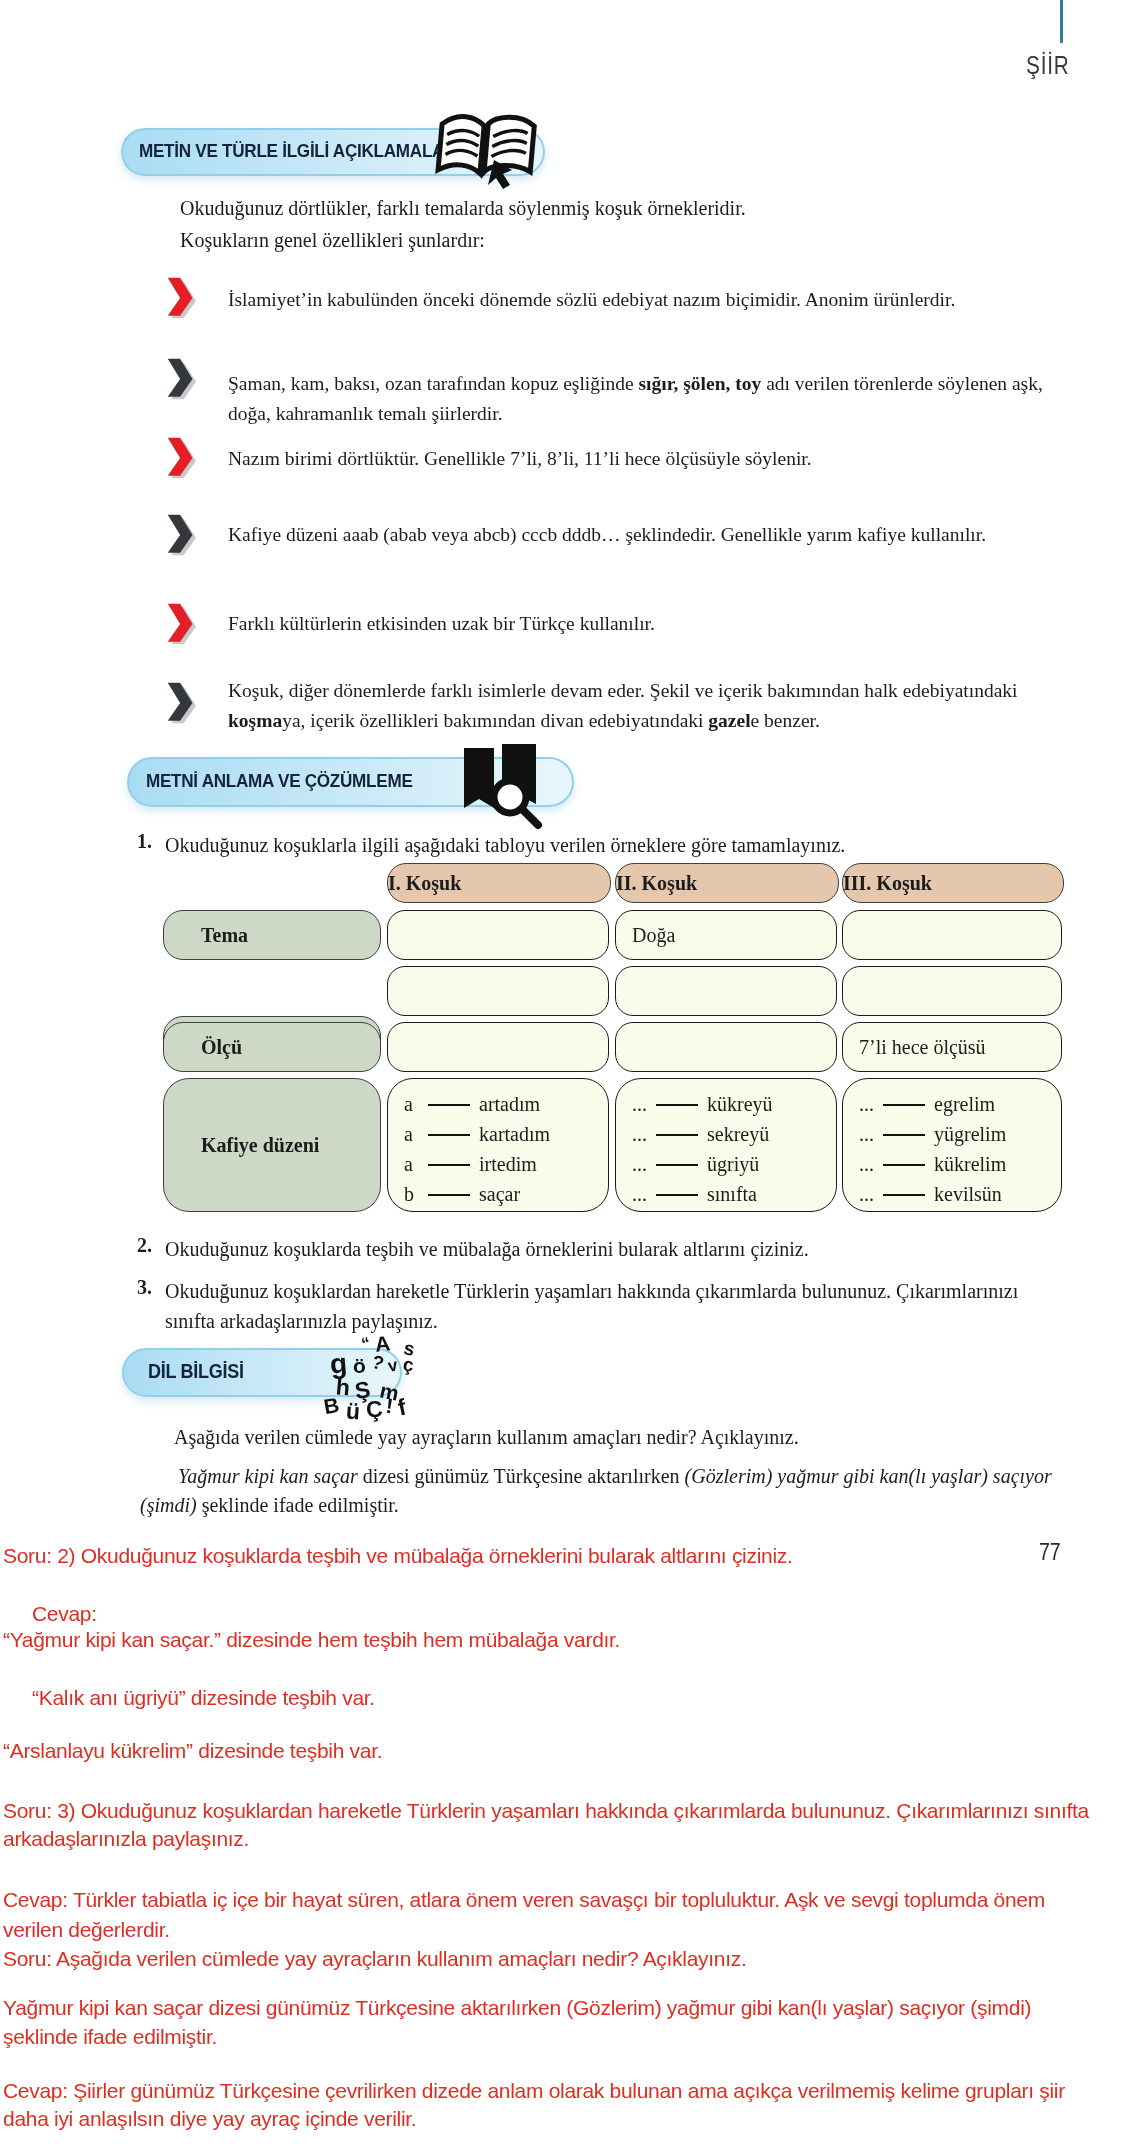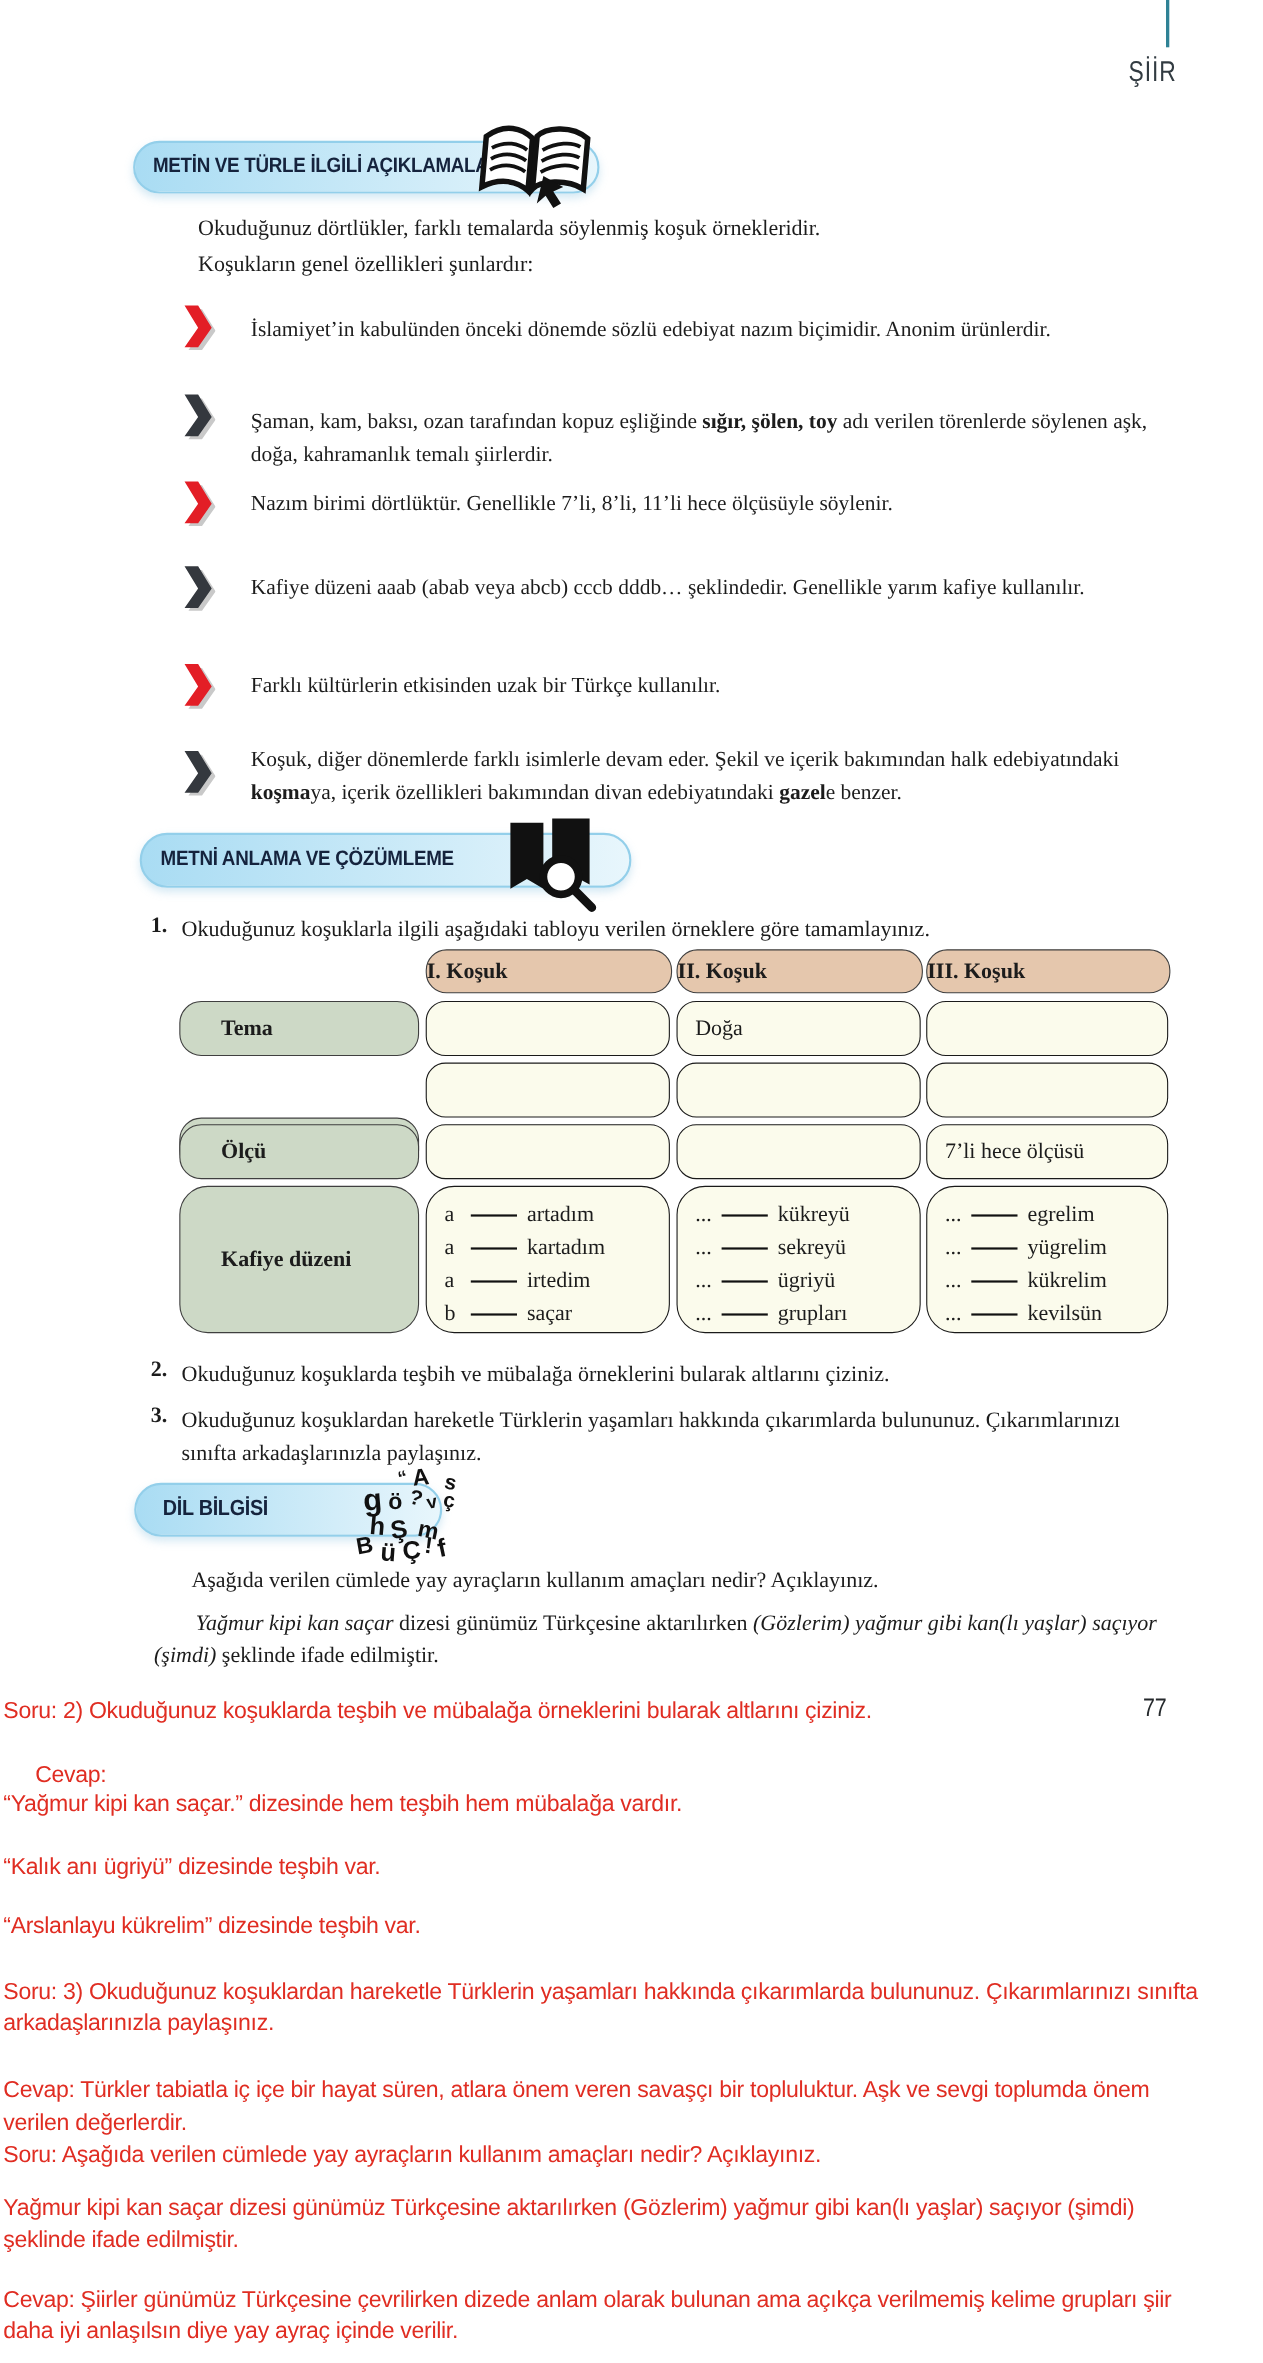--- a/index.html
+++ b/index.html
@@ -219,7 +219,7 @@
     <div class="k-line">
         <span class="k-key">...</span>
         <span class="k-dash"></span>
-        <span>grupları</span>
+        <span>sınıfta</span>
       </div>
   </div>
   <div class="abs cell k-cell" style="left:842px;top:1078px;width:220px;height:134px;border-radius:26px;">

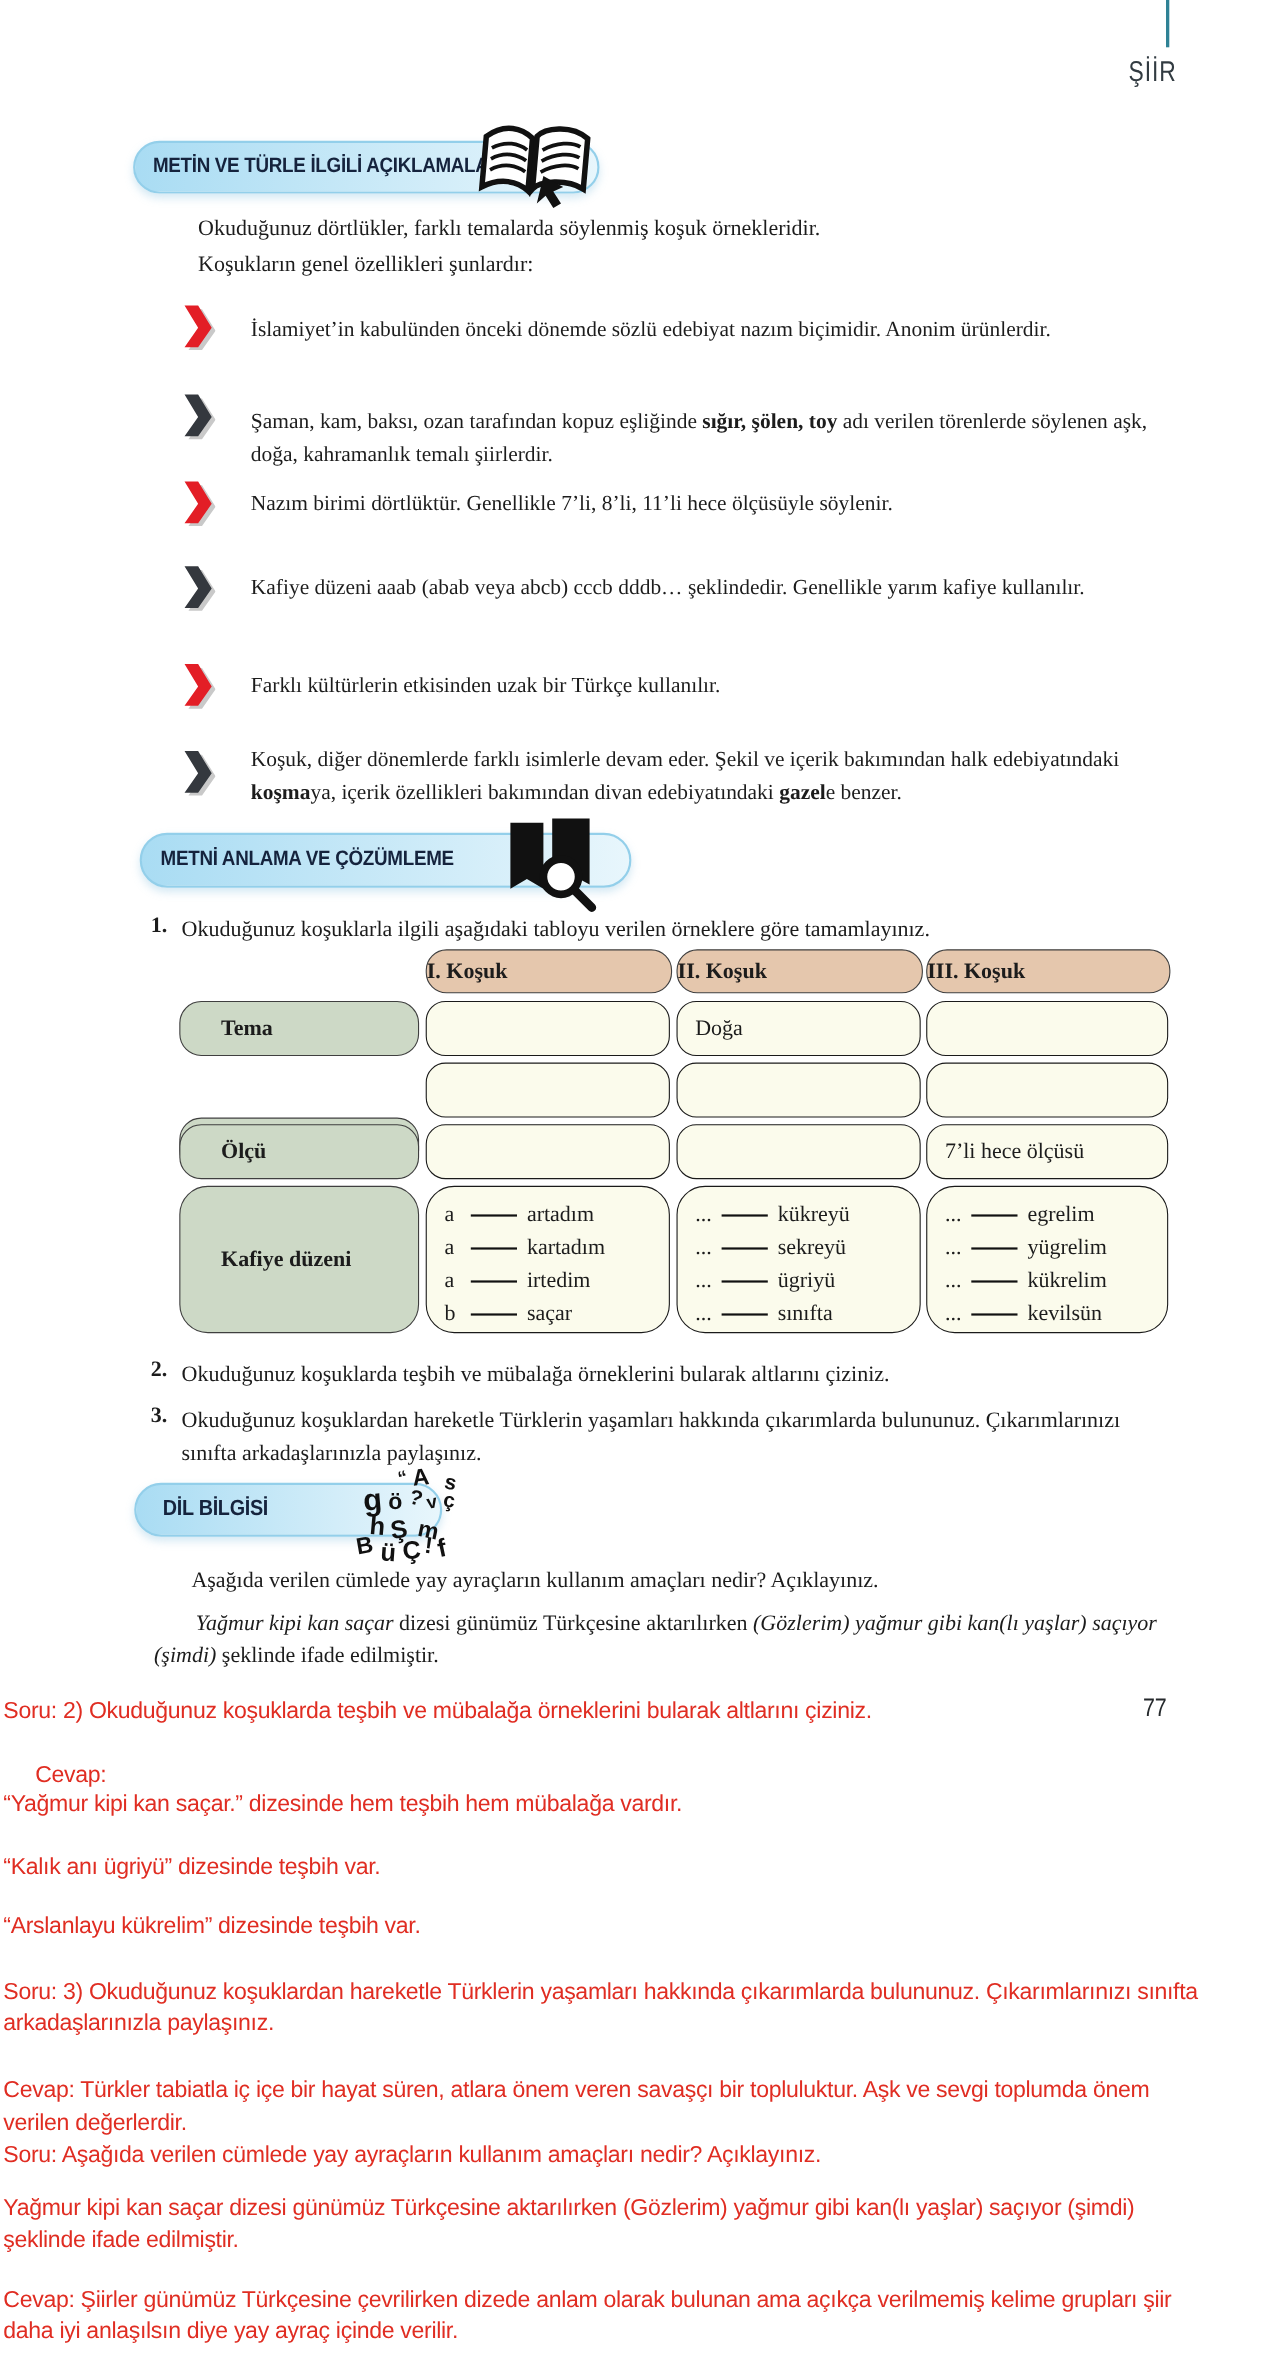--- a/index.html
+++ b/index.html
@@ -282,7 +282,7 @@
   <div class="ann" style="top:1544px;">Soru: 2) Okuduğunuz koşuklarda teşbih ve mübalağa örneklerini bularak altlarını çiziniz.</div>
   <div class="ann" style="top:1602px;margin-left:29px;">Cevap:</div>
   <div class="ann" style="top:1628px;">“Yağmur kipi kan saçar.” dizesinde hem teşbih hem mübalağa vardır.</div>
-  <div class="ann" style="top:1686px;">“Kalık anı ügriyü” dizesinde teşbih var.</div>
+  <div class="ann" style="top:1686px;margin-left:29px;">“Kalık anı ügriyü” dizesinde teşbih var.</div>
   <div class="ann" style="top:1739px;">“Arslanlayu kükrelim” dizesinde teşbih var.</div>
   <div class="ann" style="top:1799px;">Soru: 3) Okuduğunuz koşuklardan hareketle Türklerin yaşamları hakkında çıkarımlarda bulununuz. Çıkarımlarınızı sınıfta</div>
   <div class="ann" style="top:1827px;">arkadaşlarınızla paylaşınız.</div>

